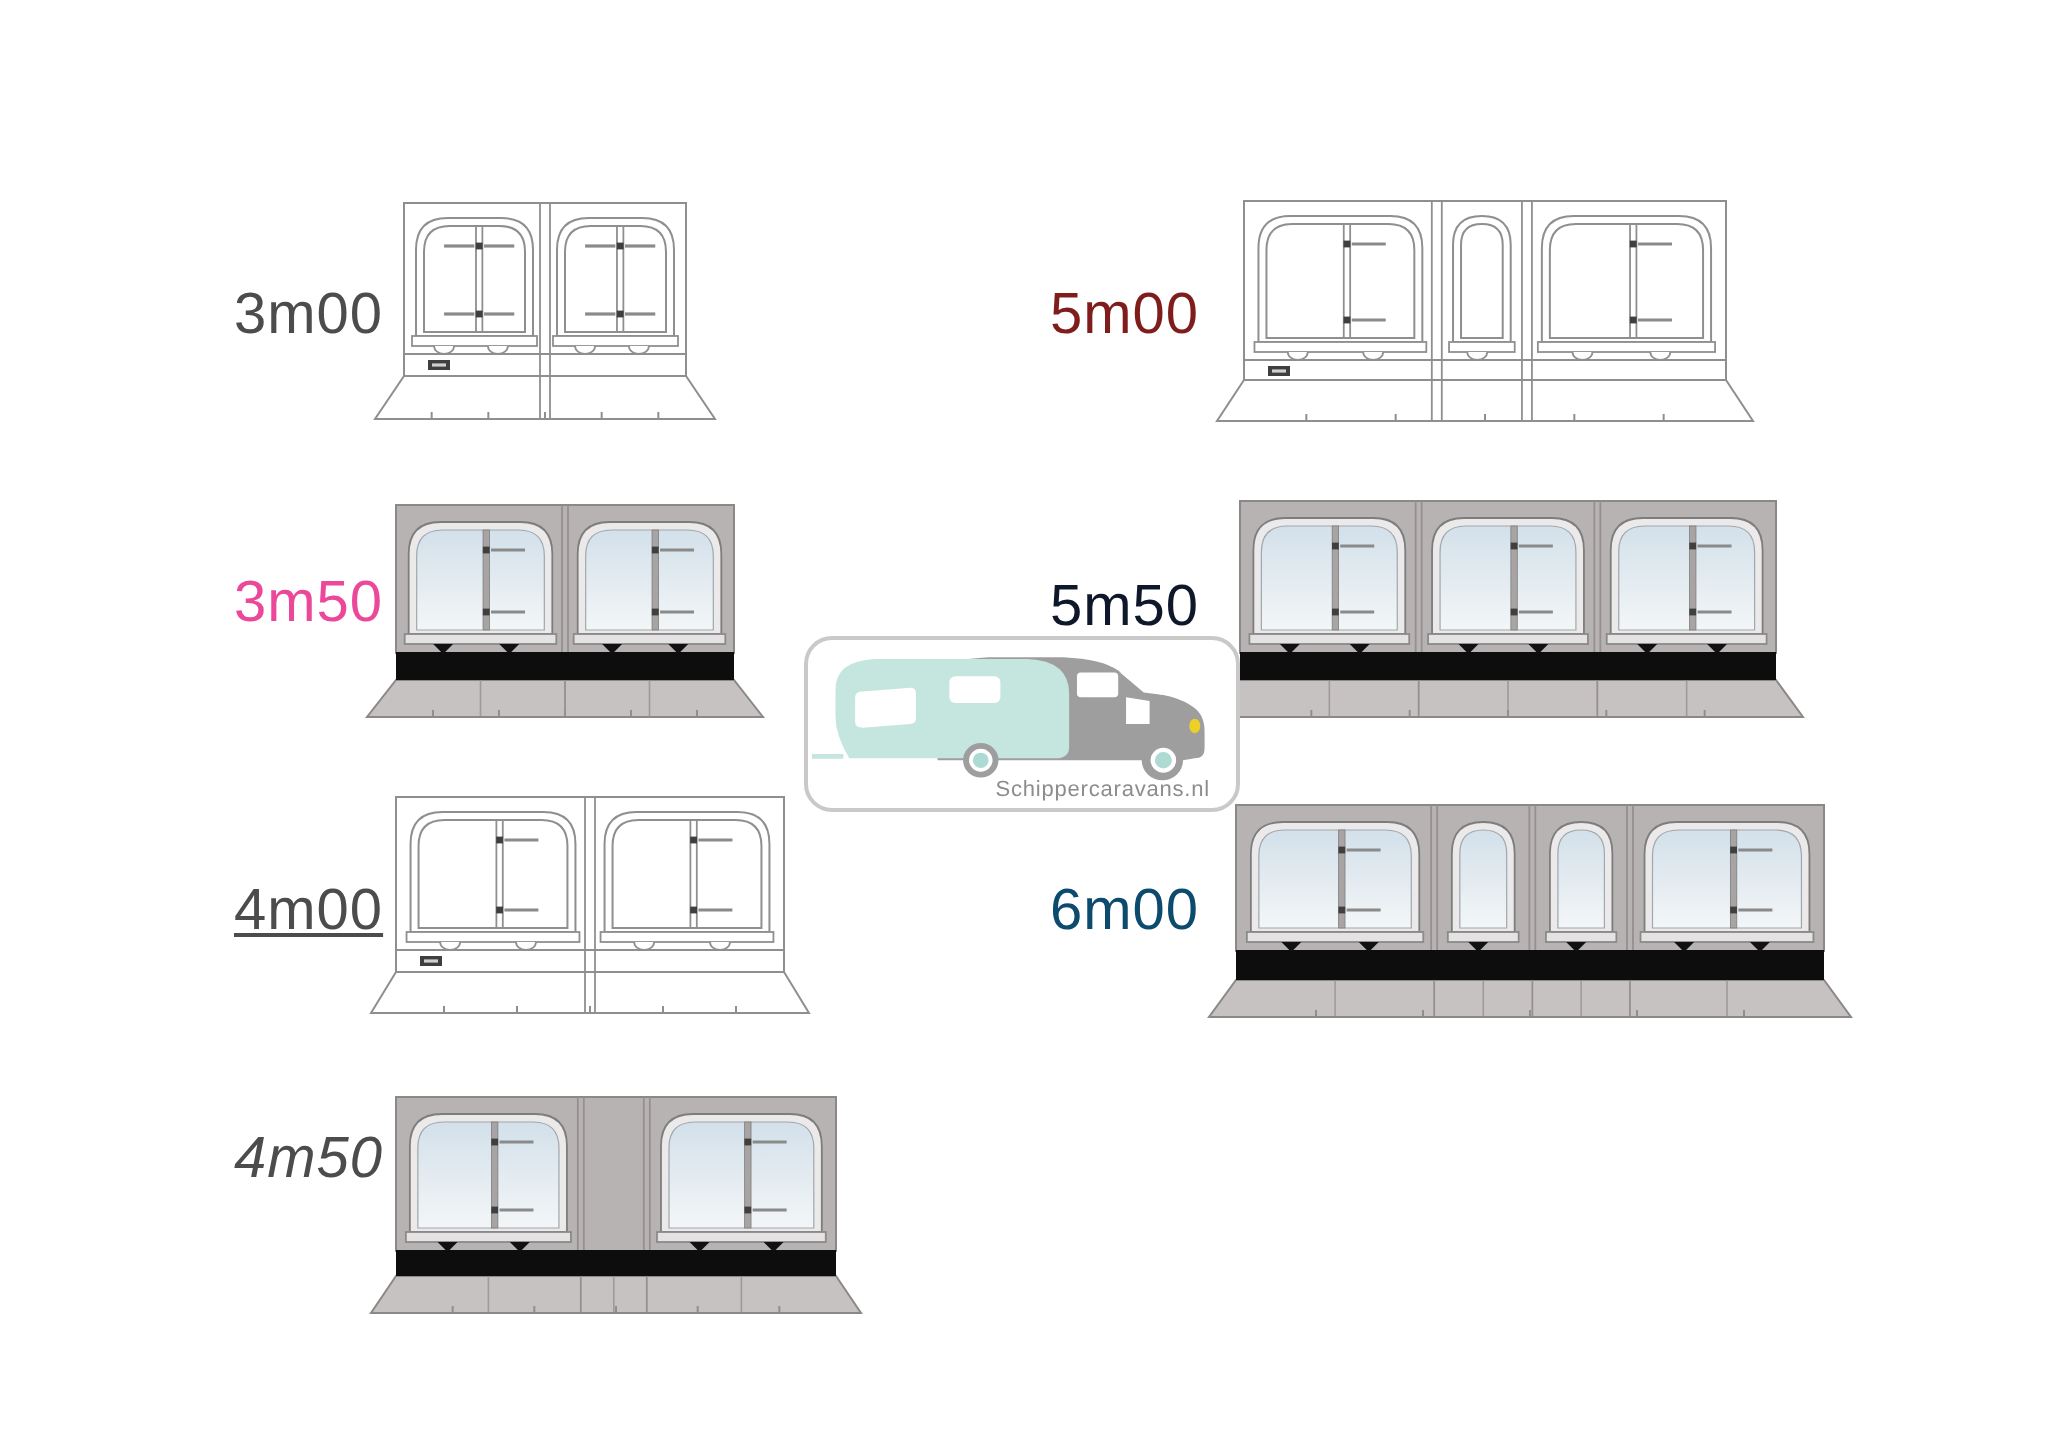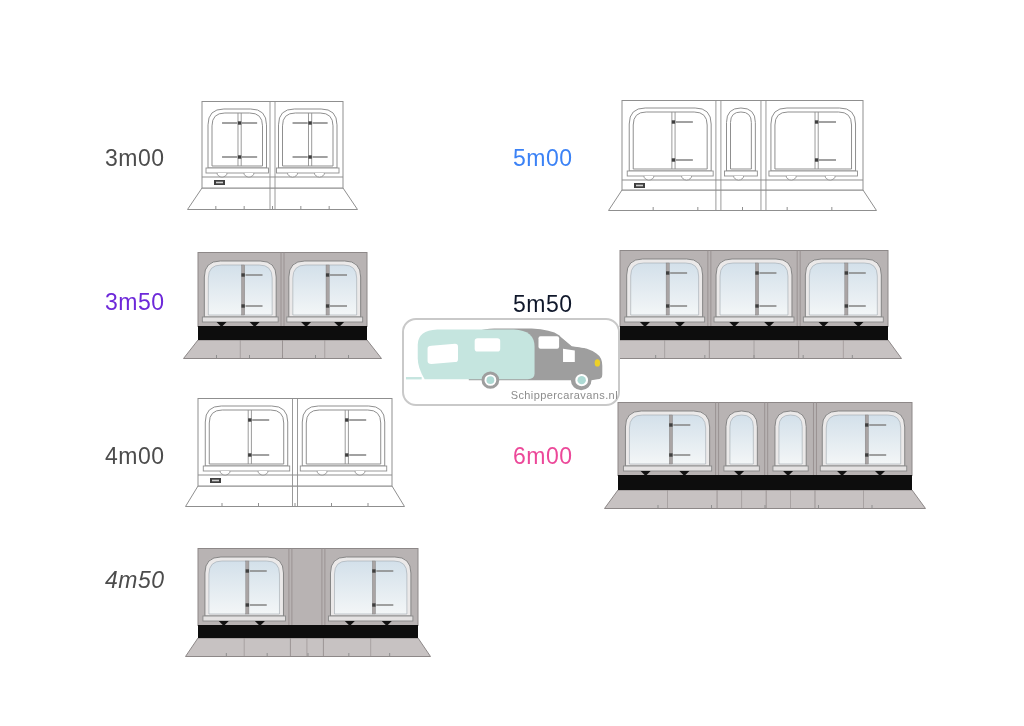--- a/index.html
+++ b/index.html
@@ -6,7 +6,7 @@
   body{width:1024px;height:726px;font-family:"Liberation Sans",sans-serif;overflow:hidden;}
   #canvas{position:relative;width:1024px;height:726px;background:#ffffff;}
   .awning-item{position:absolute;left:0;top:0;}
-  .awning-label{position:absolute;font-size:23px;color:#4c4c4c;letter-spacing:0.5px;white-space:nowrap;transform:translateY(-50%);}
+  .awning-label{position:absolute;font-size:29px;color:#4c4c4c;letter-spacing:0.5px;white-space:nowrap;transform:translateY(-50%);margin-left:12px;}
   .awning-art{position:absolute;overflow:visible;}
   #watermark{position:absolute;background:#ffffff;border:2px solid #c9c9c9;box-sizing:border-box;}
   #watermark svg{position:absolute;left:0;top:0;width:100%;height:100%;}

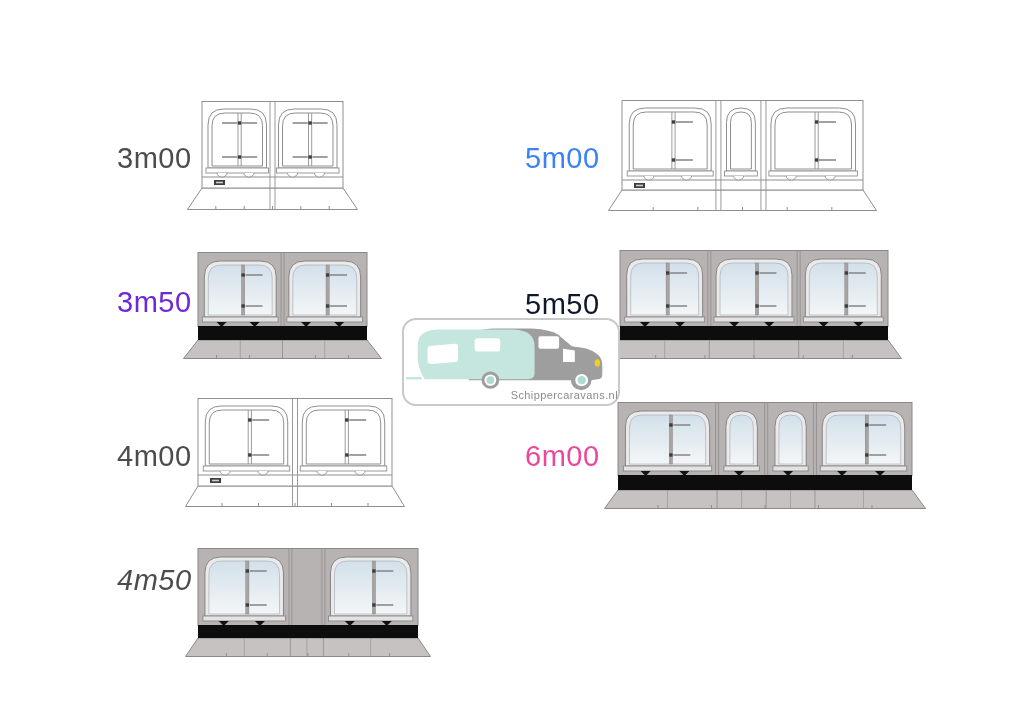--- a/index.html
+++ b/index.html
@@ -213,7 +213,7 @@
     </div>
 
     <div class="awning-item">
-      <div class="awning-label" style="left: 513px; top: 158px; color: #3b82f6;">5m00</div>
+      <div class="awning-label" style="left: 513px; top: 158px; color: #7f1d1d;">5m00</div>
       <svg class="awning-art" viewBox="0 0 269 111" width="269" height="111" style="left: 608px; top: 100px;">
           <defs>
             <linearGradient id="glass4" x1="0" y1="0" x2="0" y2="1">

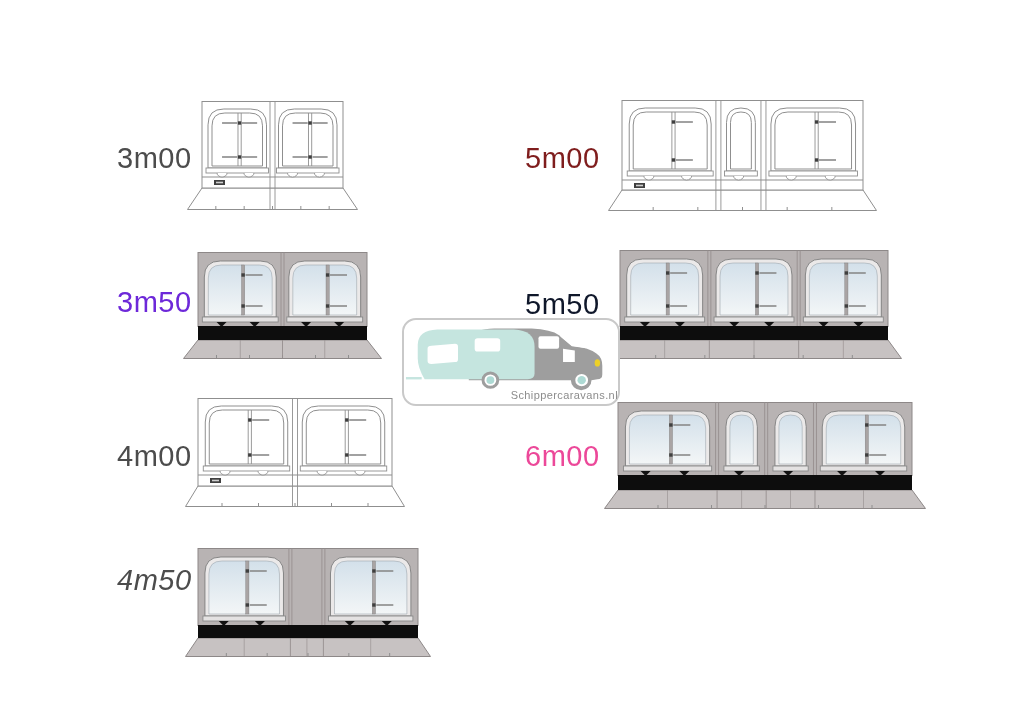--- a/index.html
+++ b/index.html
@@ -71,7 +71,7 @@
     </div>
 
     <div class="awning-item">
-      <div class="awning-label" style="left: 105px; top: 302px; color: #6d28d9;">3m50</div>
+      <div class="awning-label" style="left: 105px; top: 302px; color: #ec4899;">3m50</div>
       <svg class="awning-art" viewBox="0 0 199 107" width="199" height="107" style="left: 183px; top: 252px;">
           <defs>
             <linearGradient id="glass1" x1="0" y1="0" x2="0" y2="1">

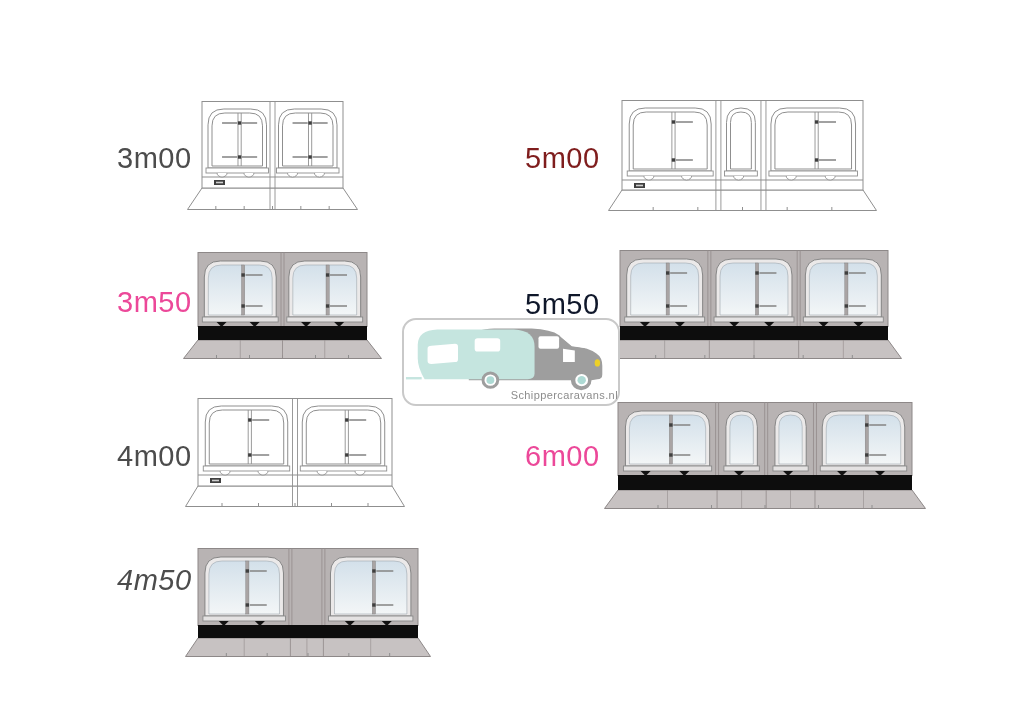--- a/index.html
+++ b/index.html
@@ -10,7 +10,7 @@
   .awning-art{position:absolute;overflow:visible;}
   #watermark{position:absolute;background:#ffffff;border:2px solid #c9c9c9;box-sizing:border-box;}
   #watermark svg{position:absolute;left:0;top:0;width:100%;height:100%;}
-  .wm-text{position:absolute;right:0;bottom:3px;font-size:11px;letter-spacing:0.4px;white-space:nowrap;text-align:center;}
+  .wm-text{position:absolute;right:13px;bottom:3px;font-size:11px;letter-spacing:0.4px;white-space:nowrap;text-align:center;}
 </style>
 </head>
 <body>

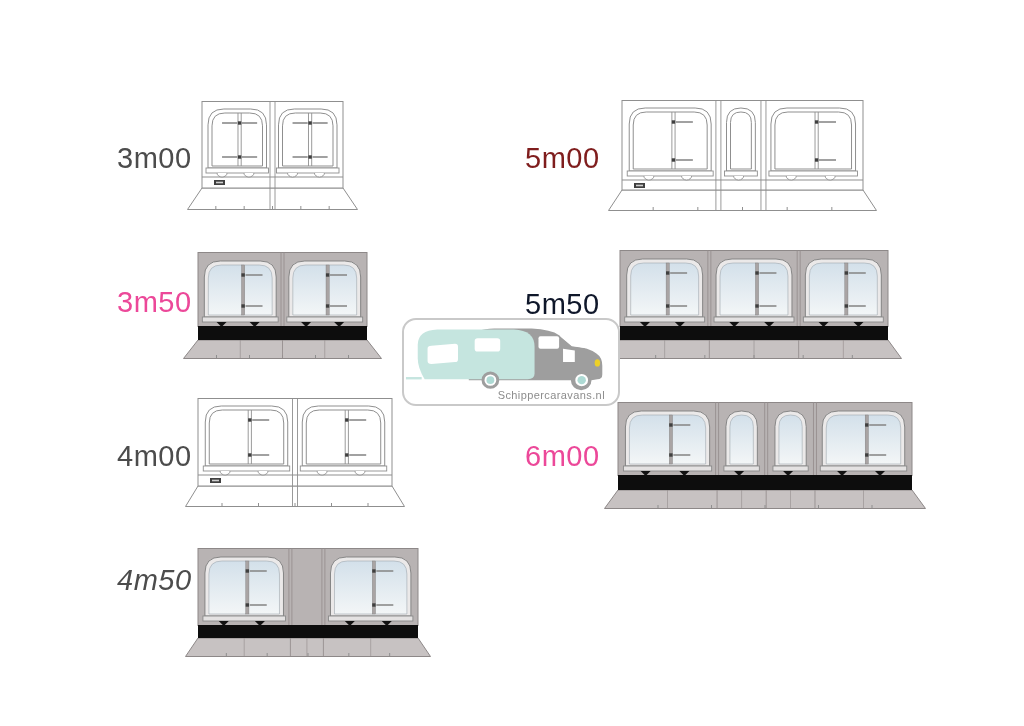--- a/index.html
+++ b/index.html
@@ -116,7 +116,7 @@
     </div>
 
     <div class="awning-item">
-      <div class="awning-label" style="left: 105px; top: 456px; color: rgb(76, 76, 76);">4m00</div>
+      <div class="awning-label" style="left: 105px; top: 456px; color: rgb(76, 76, 76); text-decoration: underline;">4m00</div>
       <svg class="awning-art" viewBox="0 0 220 109" width="220" height="109" style="left: 185px; top: 398px;">
           <defs>
             <linearGradient id="glass2" x1="0" y1="0" x2="0" y2="1">

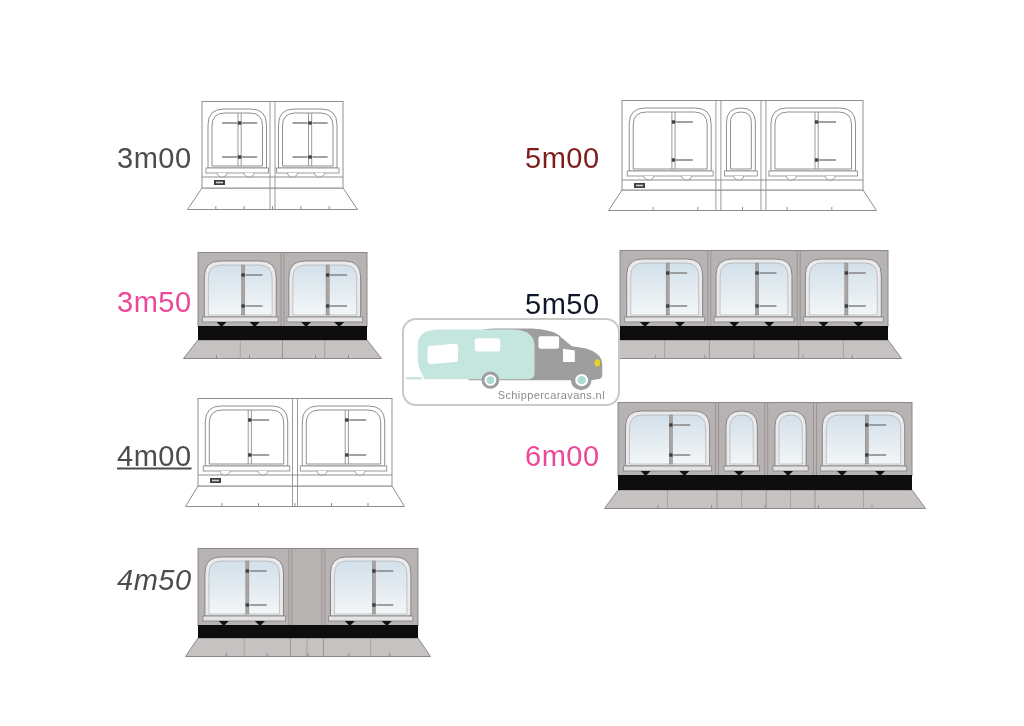--- a/index.html
+++ b/index.html
@@ -328,7 +328,7 @@
     </div>
 
     <div class="awning-item">
-      <div class="awning-label" style="left: 513px; top: 456px; color: #ec4899;">6m00</div>
+      <div class="awning-label" style="left: 513px; top: 456px; color: #0c4a6e;">6m00</div>
       <svg class="awning-art" viewBox="0 0 322 107" width="322" height="107" style="left: 604px; top: 402px;">
           <defs>
             <linearGradient id="glass6" x1="0" y1="0" x2="0" y2="1">

